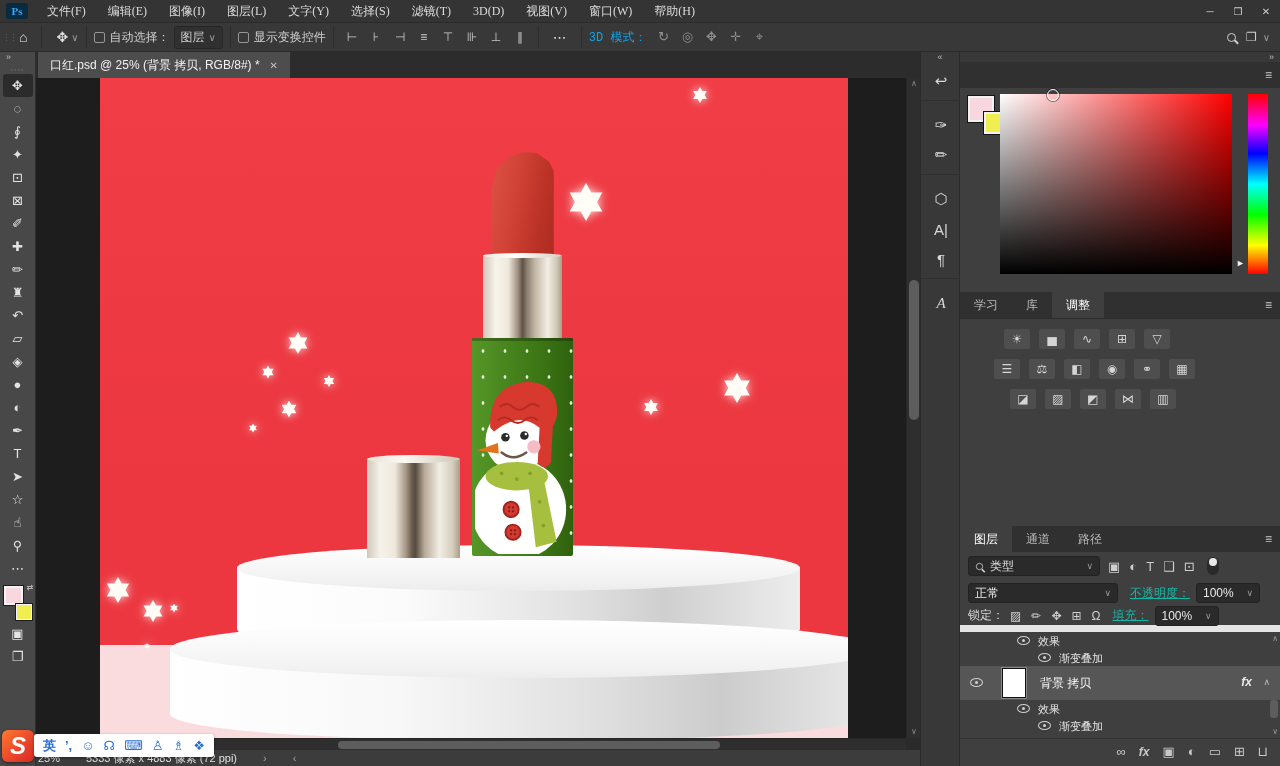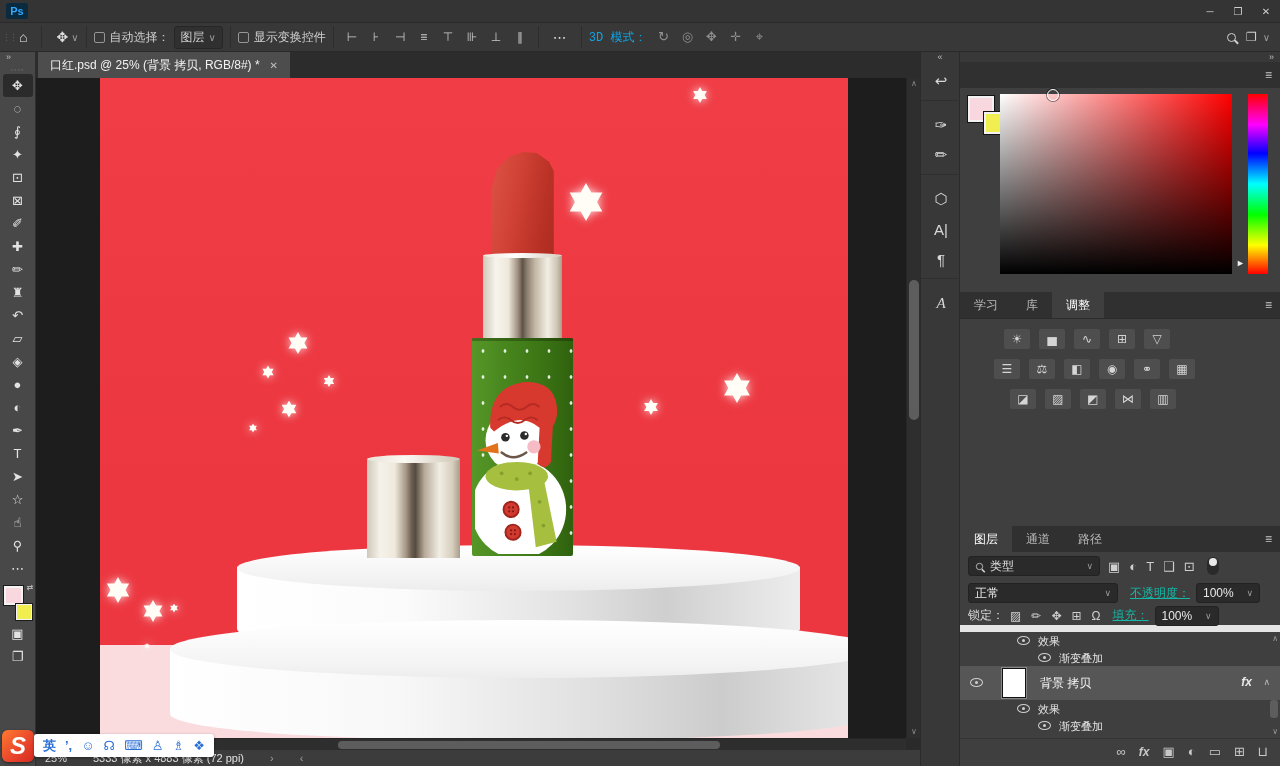--- a/index.html
+++ b/index.html
@@ -9,7 +9,7 @@
 
   
   .menubar { position:absolute; left:0; top:0; width:1280px; height:22px; background:#343434;
-    display:flex; align-items:center; }
+    display:flex; align-items:center;font-family:Liberation Serif, serif; }
   .ps-logo { width:22px; height:16px; margin:0 8px 0 6px; background:#0a2a3f; color:#31a8ff;
     font-weight:bold; font-size:11px; display:flex; align-items:center; justify-content:center; border-radius:2px; }
   .menu-item { padding:0 11px; height:22px; line-height:22px; color:#dcdcdc; cursor:default; }

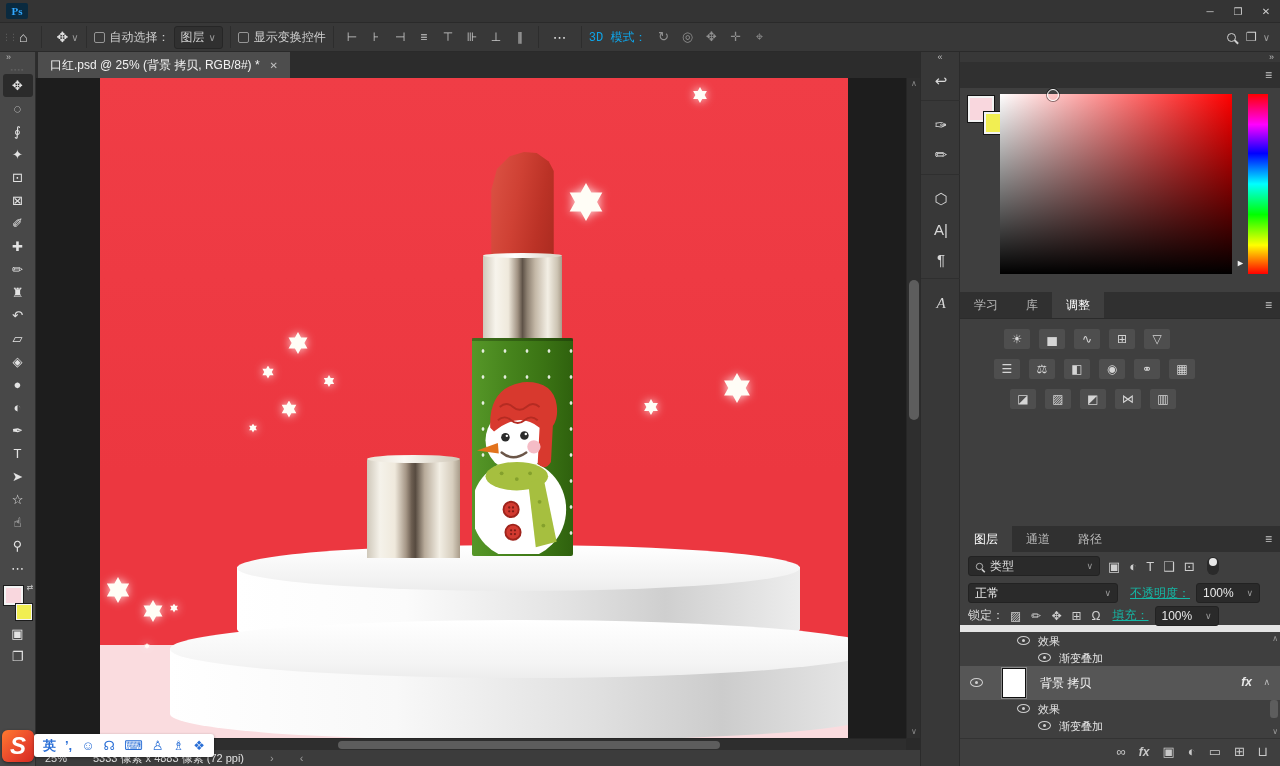--- a/index.html
+++ b/index.html
@@ -188,6 +188,20 @@
 
   <div class="menubar">
     <div class="ps-logo">Ps</div>
+    <div style="display:flex;">
+
+    <span class="menu-item">文件(F)</span>
+        <span class="menu-item">编辑(E)</span>
+        <span class="menu-item">图像(I)</span>
+        <span class="menu-item">图层(L)</span>
+        <span class="menu-item">文字(Y)</span>
+        <span class="menu-item">选择(S)</span>
+        <span class="menu-item">滤镜(T)</span>
+        <span class="menu-item">3D(D)</span>
+        <span class="menu-item">视图(V)</span>
+        <span class="menu-item">窗口(W)</span>
+        <span class="menu-item">帮助(H)</span>
+      </div>
     <div class="win-btns">
       <span class="win-btn">─</span>
       <span class="win-btn">❐</span>

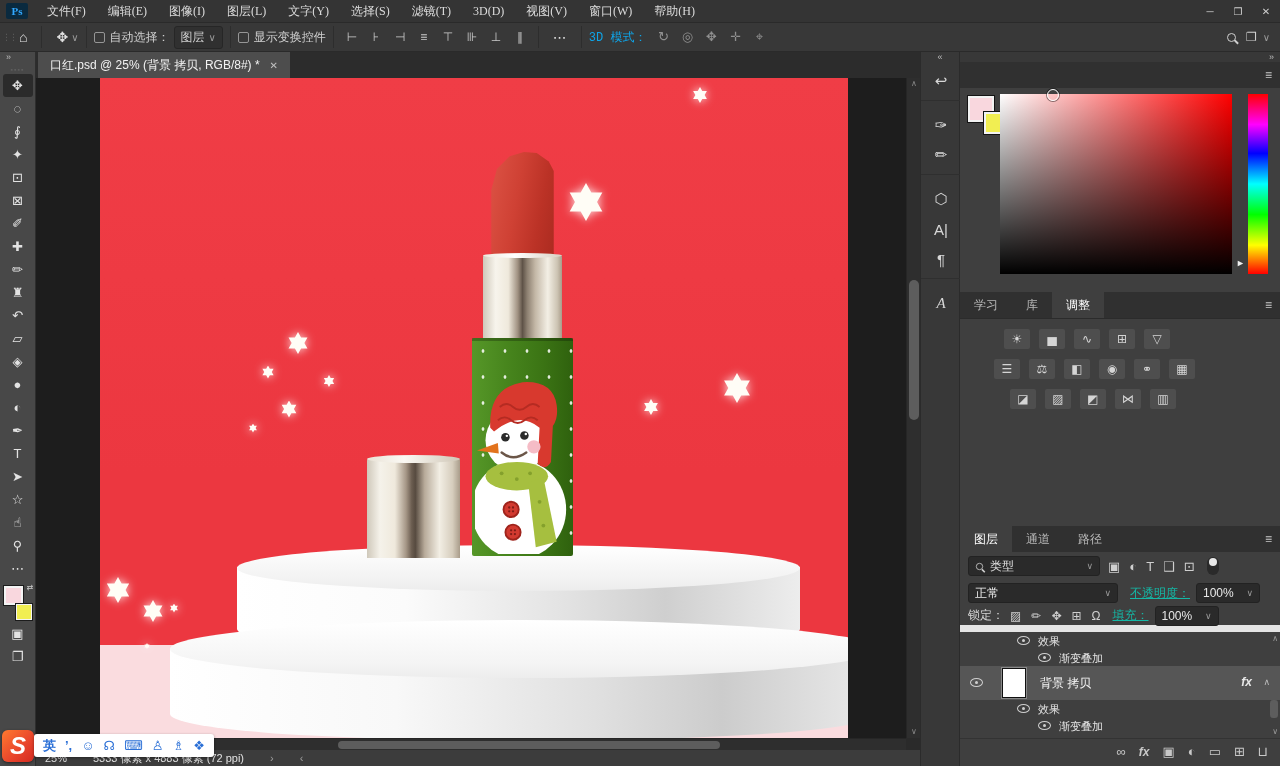--- a/index.html
+++ b/index.html
@@ -105,7 +105,7 @@
   .scroll-corner { position:absolute; left:870px; top:686px; width:14px; height:12px; background:#2a2a2a; }
   .statusbar { position:absolute; left:0; top:698px; width:884px; height:16px; background:#3c3c3c;
     display:flex; align-items:center; font-size:11px; color:#e0e0e0; }
-  .status-zoom { margin-left:9px; width:40px; }
+  .status-zoom { margin-left:2px; width:40px; }
   .status-info { margin-left:8px; }
   .status-arrow { margin-left:26px; color:#9f9f9f; }
 

